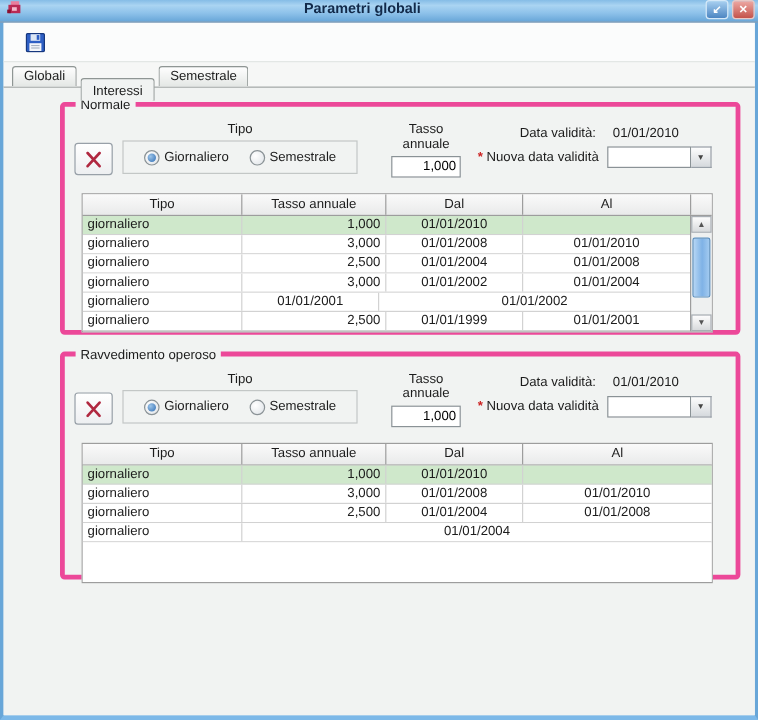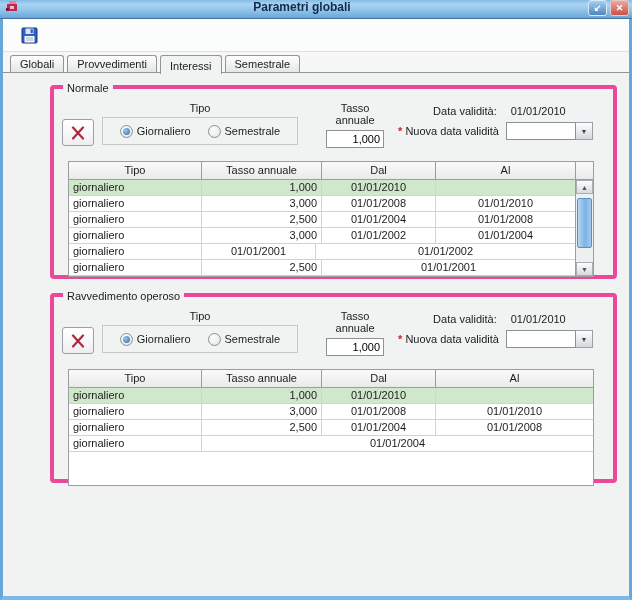--- a/index.html
+++ b/index.html
@@ -146,7 +146,6 @@
 
     <div class="tabbar">
       <div class="tab">Globali</div>
-      <div class="tab">Provvedimenti</div>
       <div class="tab active">Interessi</div>
       <div class="tab">Semestrale</div>
     </div>

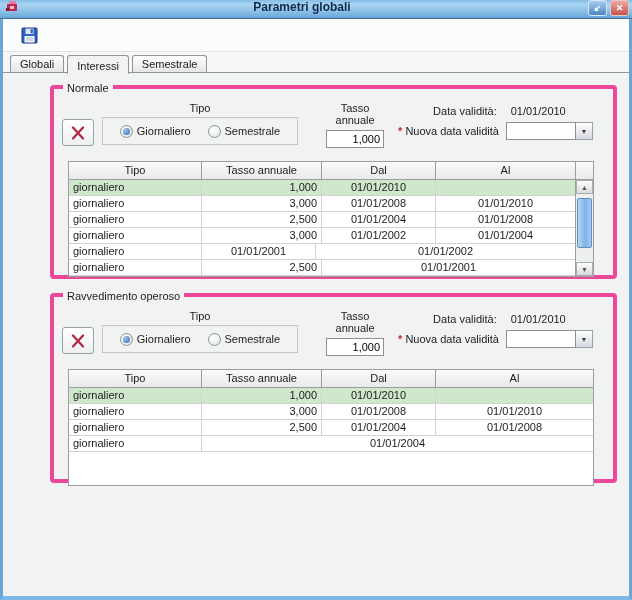--- a/index.html
+++ b/index.html
@@ -43,7 +43,7 @@
     background:linear-gradient(#fefefe,#e4e7e5); border:1px solid #8f9694; border-bottom:none;
     border-radius:3px 3px 0 0; padding:2px 9px; margin-right:3px; position:relative; top:0;
   }
-  .tab.active { background:#f1f3f2; padding-top:4px; top:2px; z-index:3; }
+  .tab.active { background:#f1f3f2; padding-top:4px; top:12px; z-index:3; }
   .panel {
     flex:1; background:#f1f3f2; border-top:1px solid #8f9694; position:relative; z-index:1;
     padding:8px 12px 0 12px; overflow:hidden;

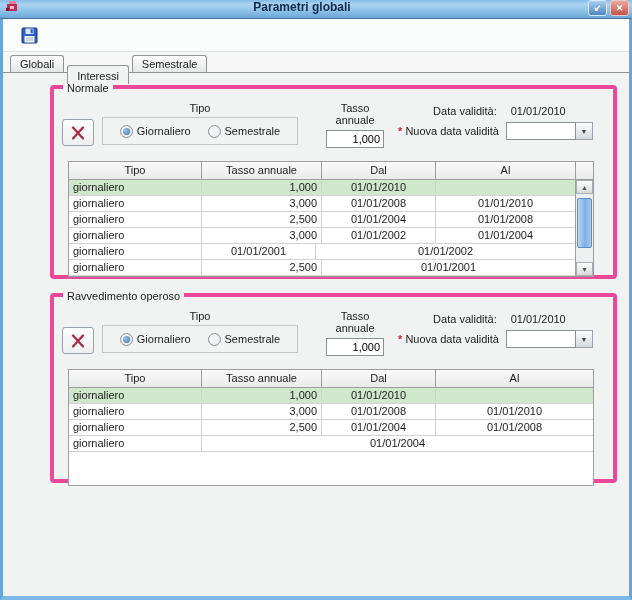--- a/index.html
+++ b/index.html
@@ -233,6 +233,7 @@
                   <div class="tr">
                     <div class="td c0 a-left">giornaliero</div>
                     <div class="td c1 a-right">2,500</div>
+                    <div class="td c2 a-center">01/01/1999</div>
                     <div class="td cflex a-center">01/01/2001</div>
                   </div>
                 </div>

